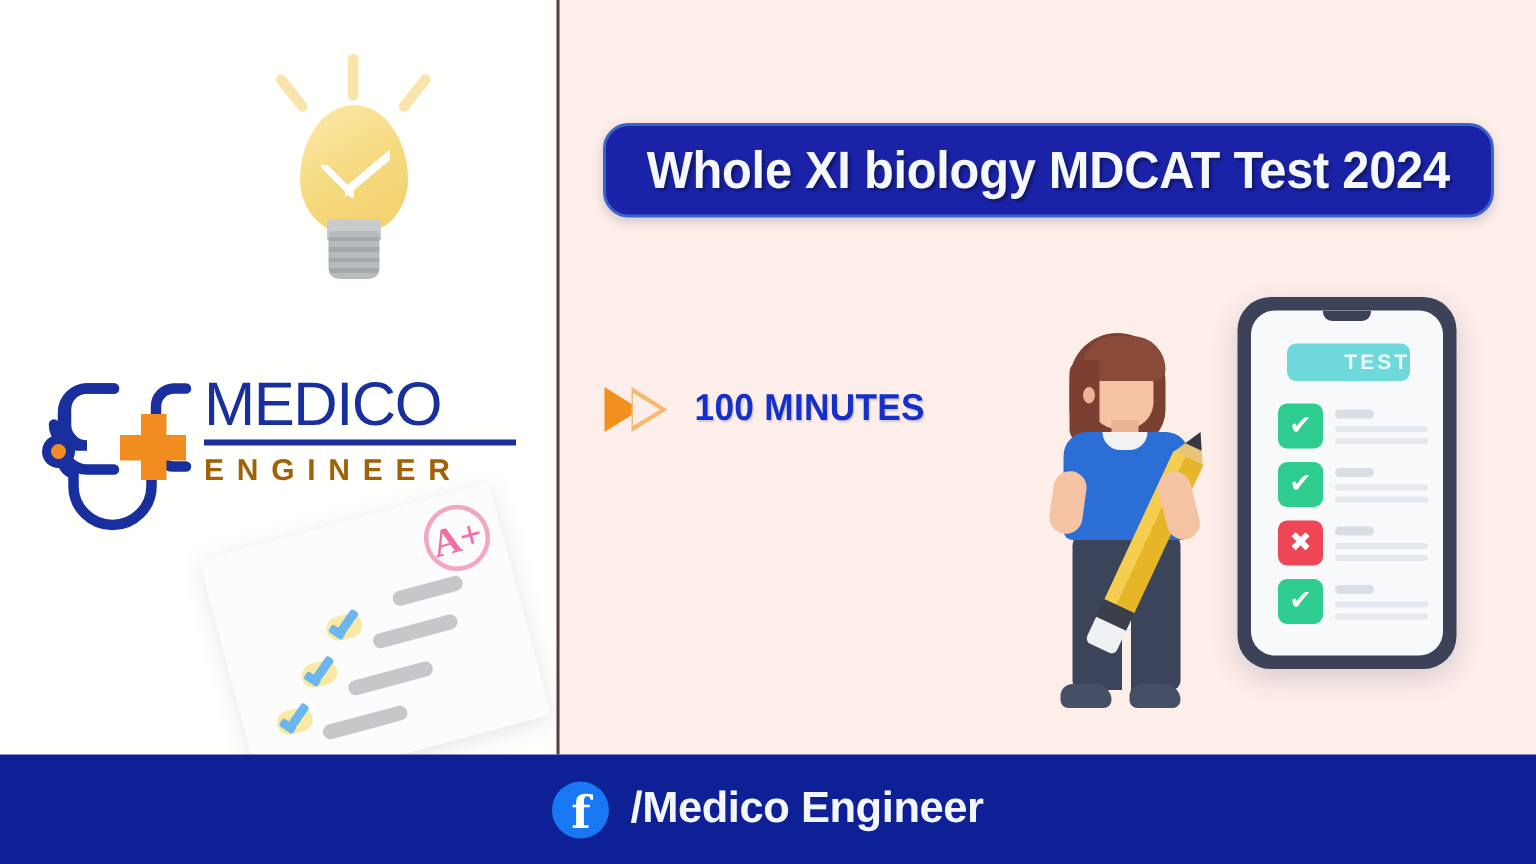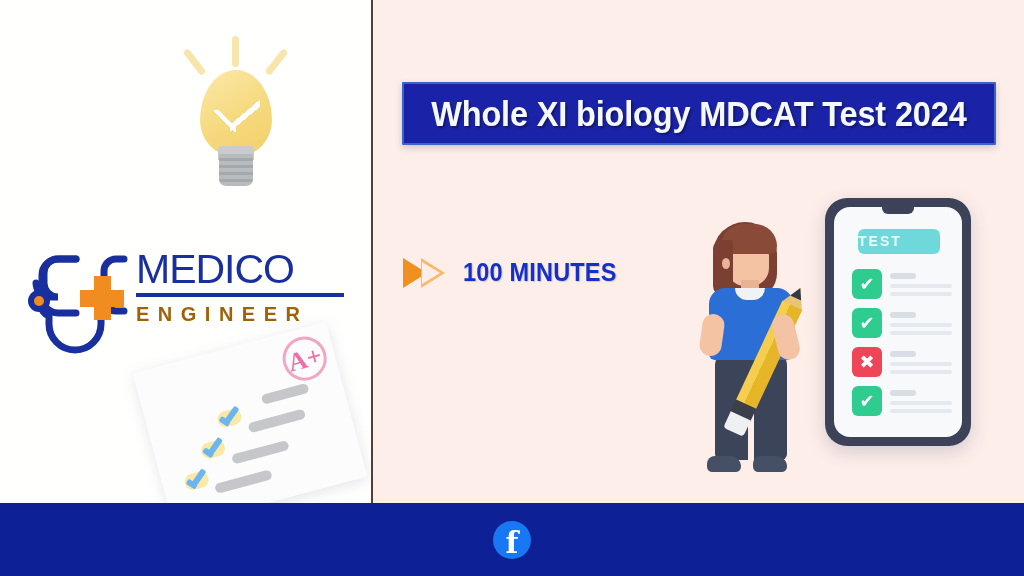--- a/index.html
+++ b/index.html
@@ -196,7 +196,7 @@
     width: 594px; height: 63px;
     background: #1a23a8;
     border: 2px solid #3c63c8;
-    border-radius: 1px;
+    border-radius: 17px;
     display: flex;
     align-items: center;
     justify-content: center;

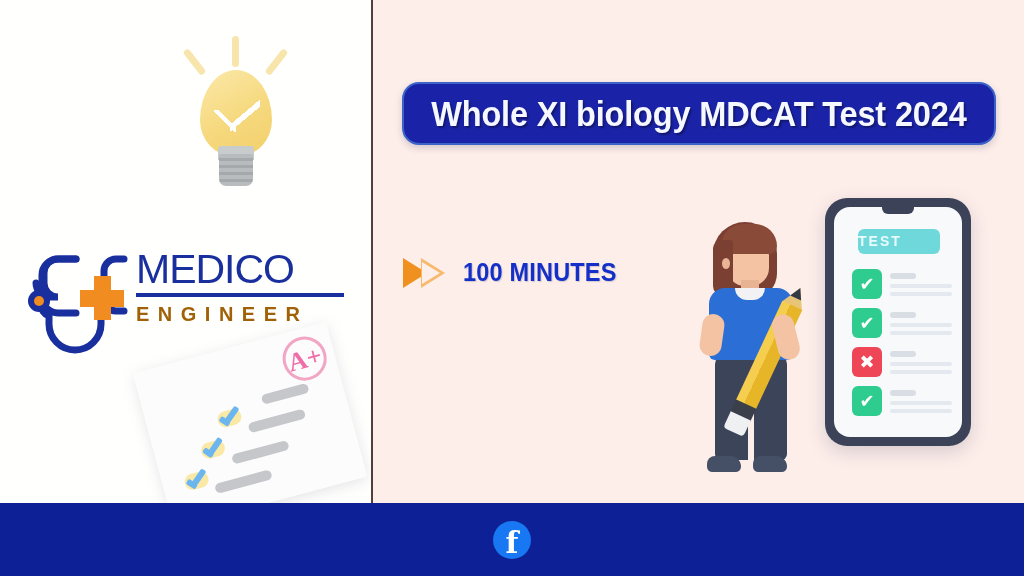--- a/index.html
+++ b/index.html
@@ -325,7 +325,7 @@
     font-size: 14px;
     letter-spacing: 2px;
     line-height: 25px;
-    text-align: left;
+    text-align: right;
   }
   .q-row { position: absolute; left: 18px; width: 100px; height: 34px; }
   .q-box {

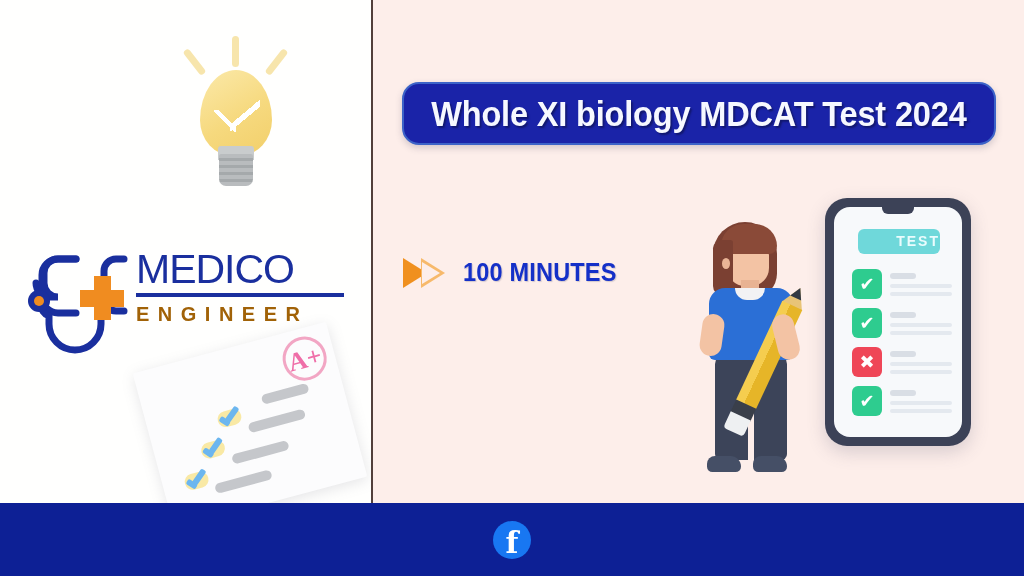--- a/index.html
+++ b/index.html
@@ -510,6 +510,7 @@
     <span id="fb-icon">
       <span id="fb-glyph">f</span>
     </span>
+    <span id="footer-text">/Medico Engineer</span>
   </div>
 
 </div>

